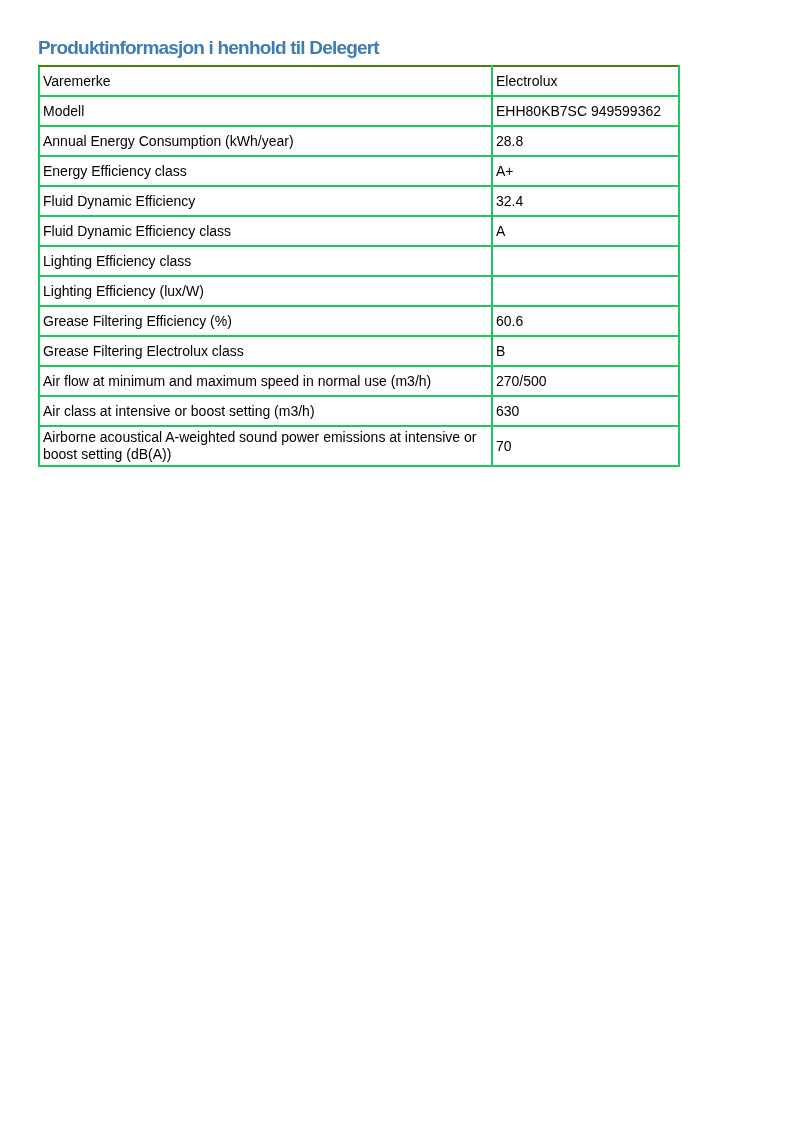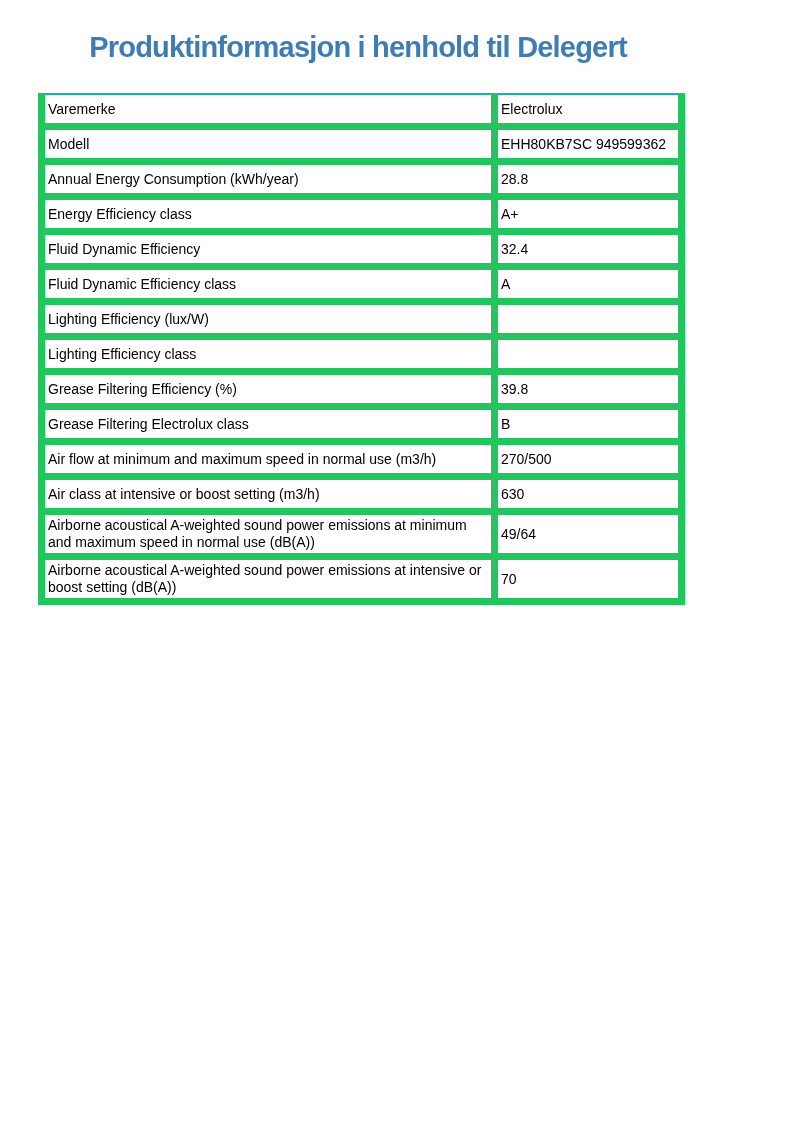--- a/index.html
+++ b/index.html
@@ -12,11 +12,11 @@
     position: relative;
   }
   .title {
-    margin: 30px 0 28px 38px;
+    margin: 30px 0 0 38px;
     width: 640px;
-    text-align: center;
+    text-align: left;
     font-weight: 700;
-    font-size: 29px;
+    font-size: 19px;
     line-height: 35px;
     letter-spacing: -0.8px;
     font-family: "Liberation Sans", sans-serif;

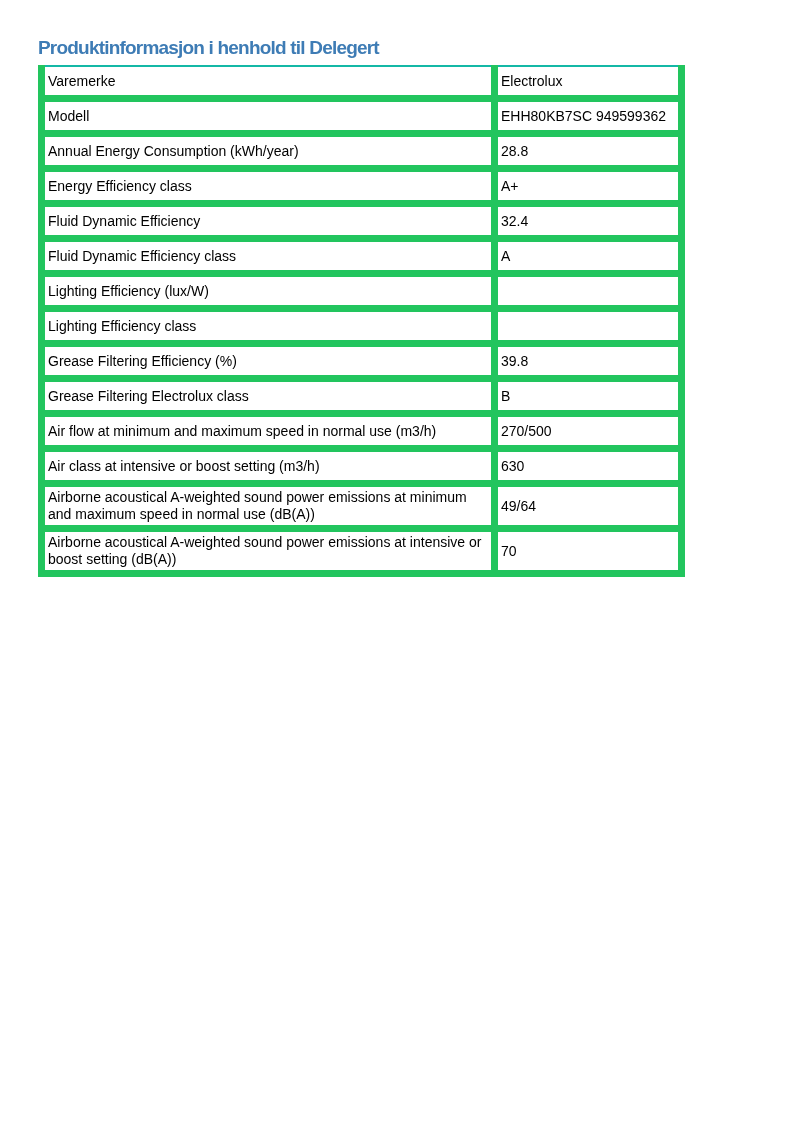--- a/index.html
+++ b/index.html
@@ -40,7 +40,7 @@
     font-family: "Liberation Sans", sans-serif;
   }
   
-  table.fiche tr:first-child td { border-top: 2px solid #14b8a6; }
+  table.fiche tr:first-child td { border-top: 2px solid #4d7c0f; }
   .spacer-below { height: 547px; }
 </style>
 </head>

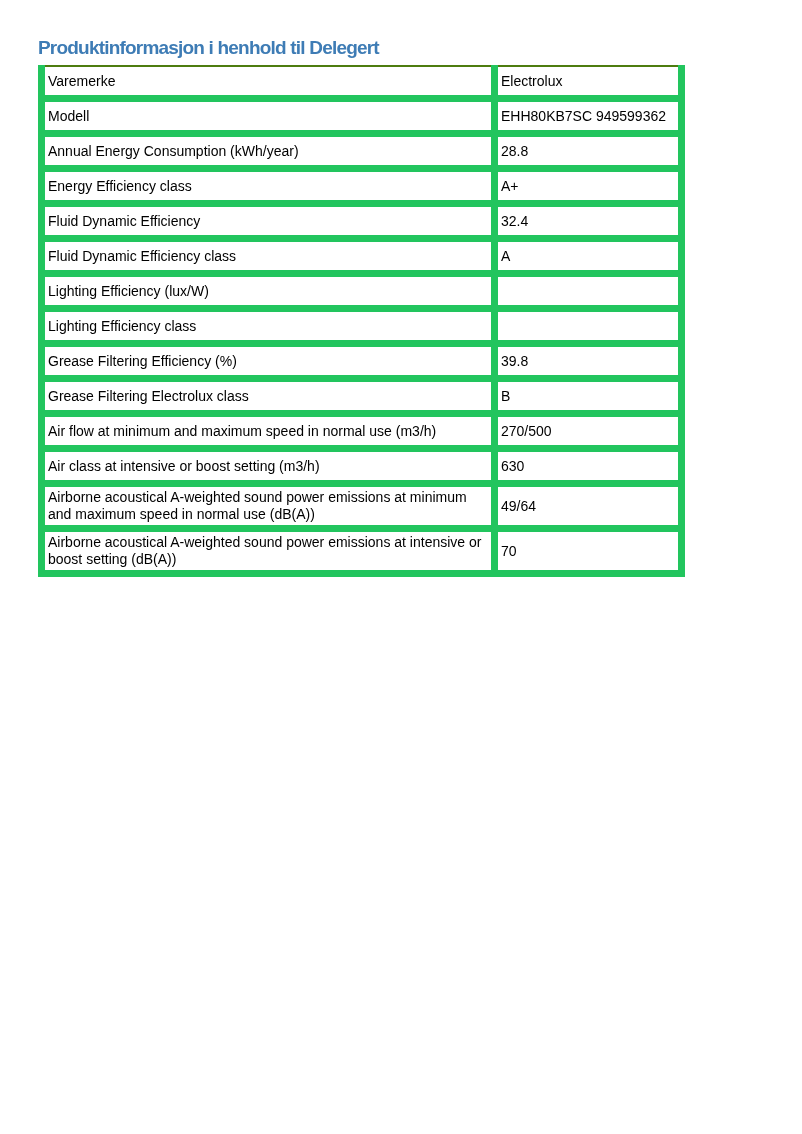--- a/index.html
+++ b/index.html
@@ -30,7 +30,7 @@
   table.fiche col.c-label { width: 453px; }
   table.fiche col.c-value { width: 187px; }
   table.fiche td {
-    border: 7px solid #22c55e;
+    border: 2px solid #22c55e;
     font-size: 14px;
     line-height: 17px;
     padding: 2px 2px 2px 3px;

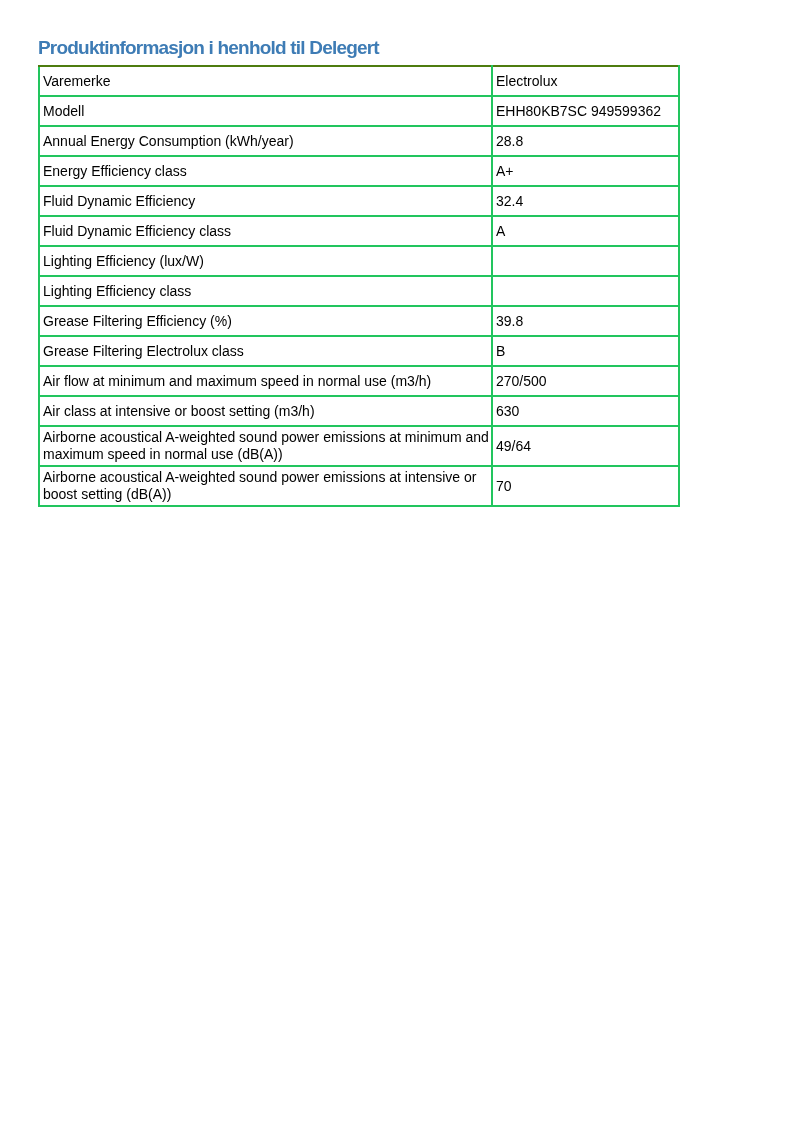--- a/index.html
+++ b/index.html
@@ -81,11 +81,11 @@
           <td>A</td>
         </tr>
         <tr>
-          <td>Lighting Efficiency (lux/W)</td>
+          <td>Lighting Efficiency class</td>
           <td></td>
         </tr>
         <tr>
-          <td>Lighting Efficiency class</td>
+          <td>Lighting Efficiency (lux/W)</td>
           <td></td>
         </tr>
         <tr>

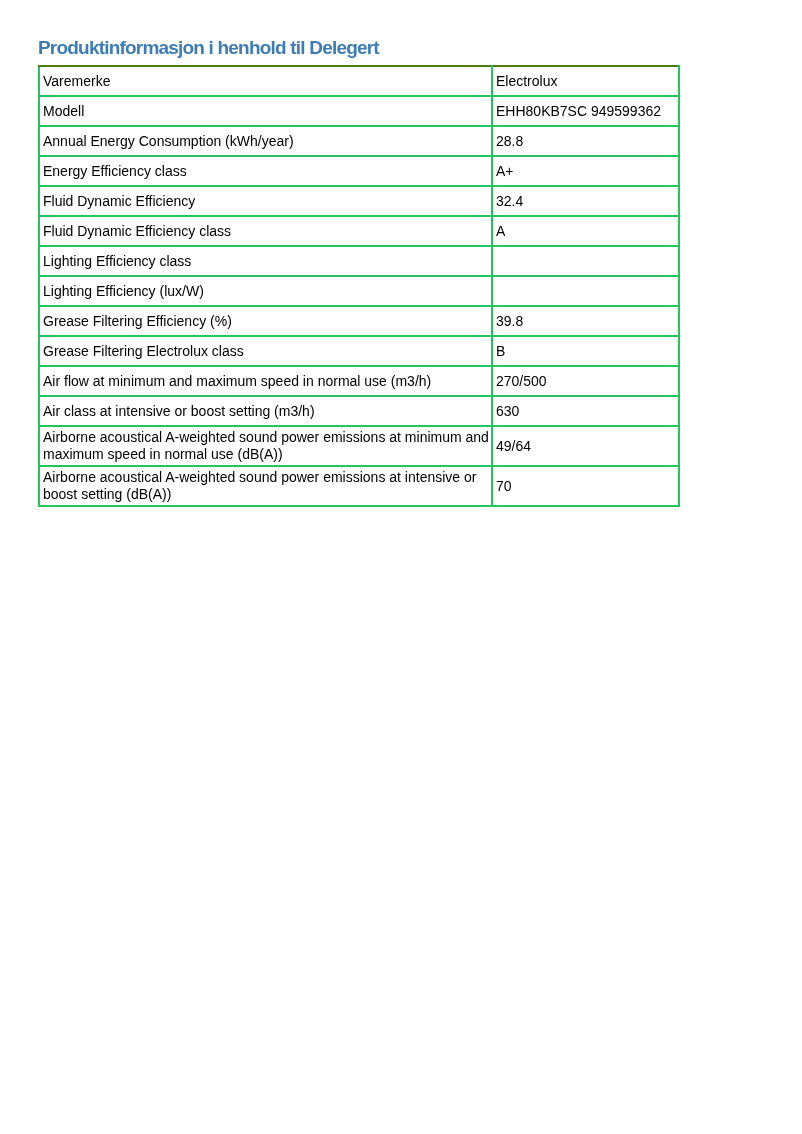--- a/index.html
+++ b/index.html
@@ -90,7 +90,7 @@
         </tr>
         <tr>
           <td>Grease Filtering Efficiency (%)</td>
-          <td>39.8</td>
+          <td>60.6</td>
         </tr>
         <tr>
           <td>Grease Filtering Electrolux class</td>

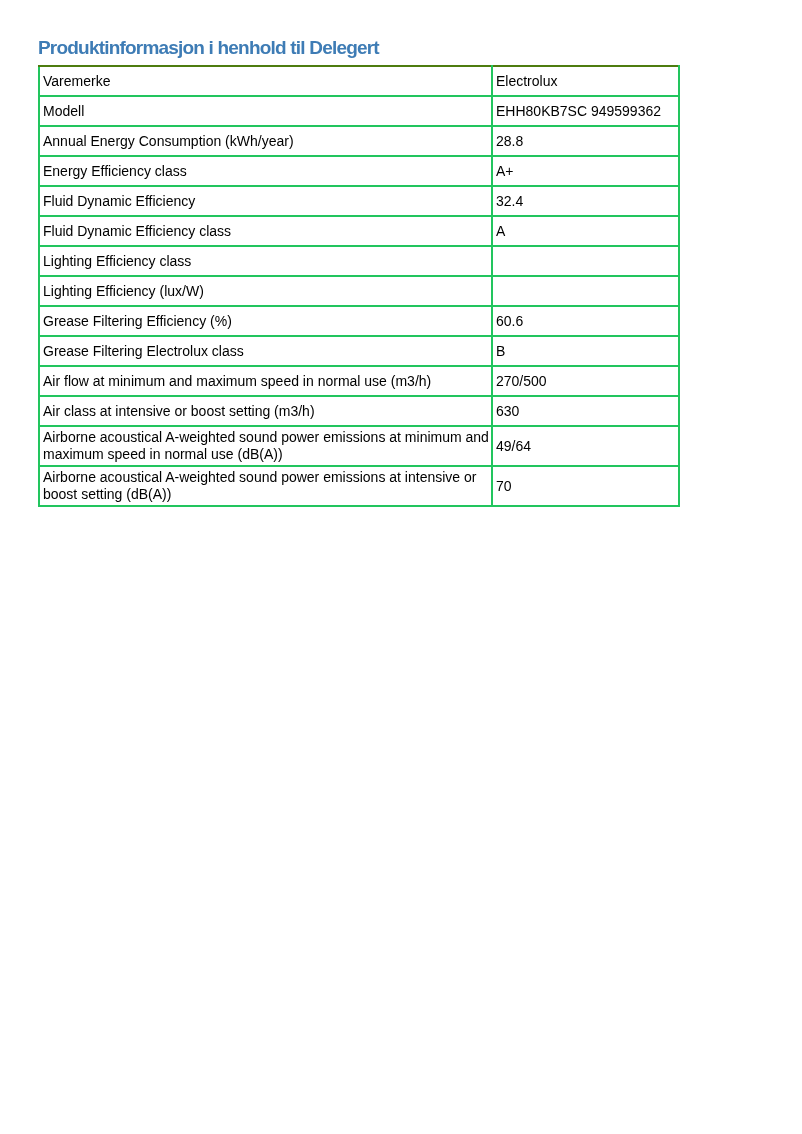--- a/index.html
+++ b/index.html
@@ -105,10 +105,6 @@
           <td>630</td>
         </tr>
         <tr>
-          <td>Airborne acoustical A-weighted sound power emissions at minimum and maximum speed in normal use (dB(A))</td>
-          <td>49/64</td>
-        </tr>
-        <tr>
           <td>Airborne acoustical A-weighted sound power emissions at intensive or boost setting (dB(A))</td>
           <td>70</td>
         </tr>

